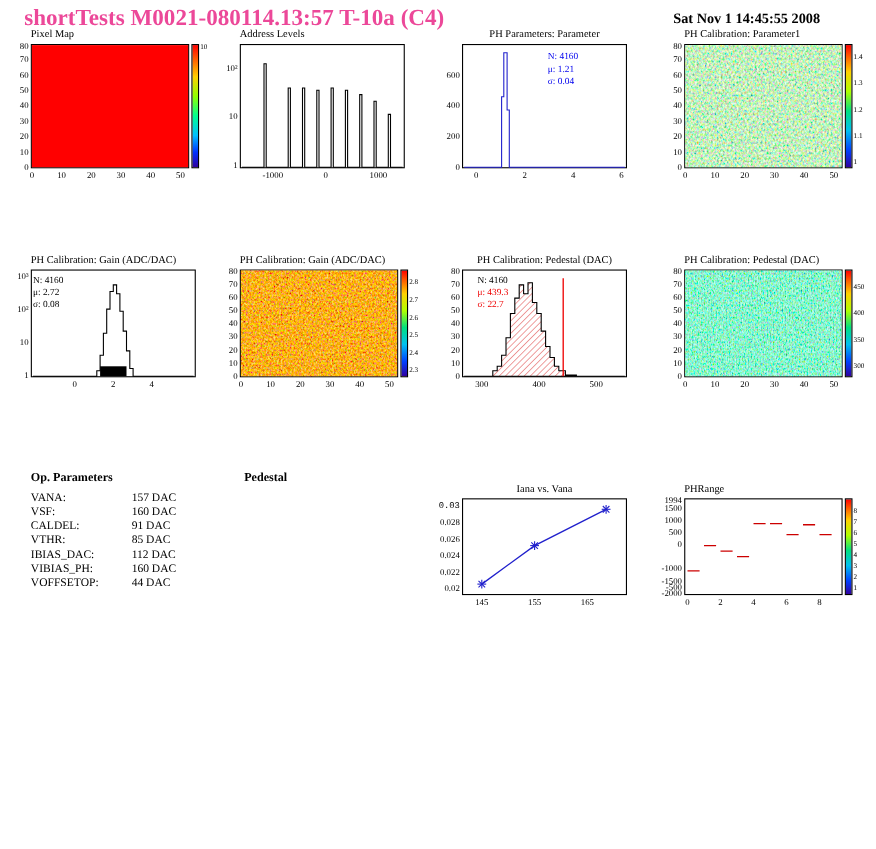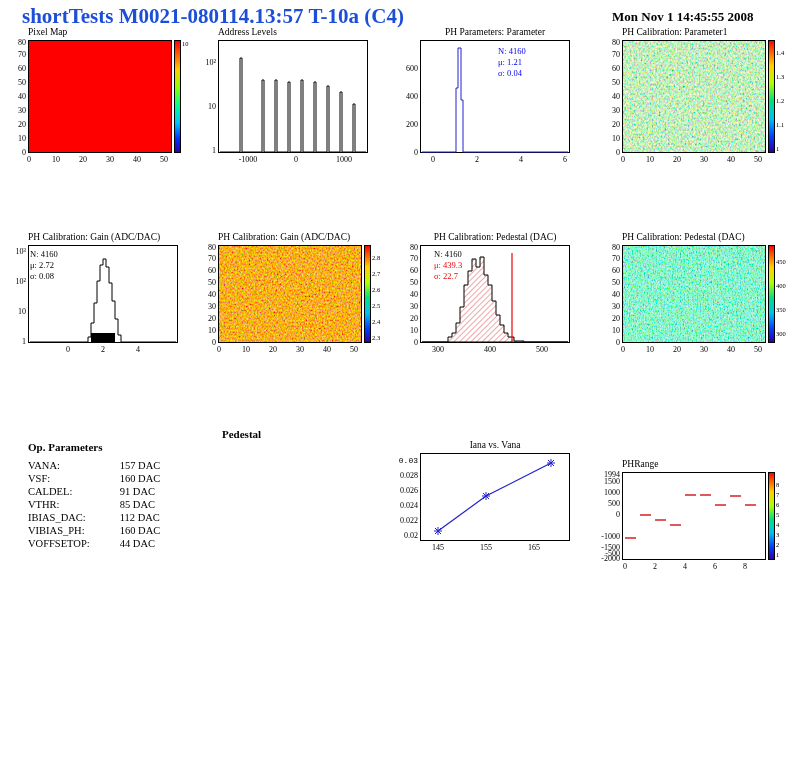--- a/index.html
+++ b/index.html
@@ -12,7 +12,7 @@
   .hdr .title{
     position:absolute;left:22px;top:0;
     font-family:"Liberation Serif",serif;
-    font-weight:bold;font-size:21px;color:#1d4ed8;letter-spacing:0px;
+    font-weight:bold;font-size:21px;color:#ec4899;letter-spacing:0px;
   }
   .hdr .date{
     position:absolute;left:612px;top:5px;

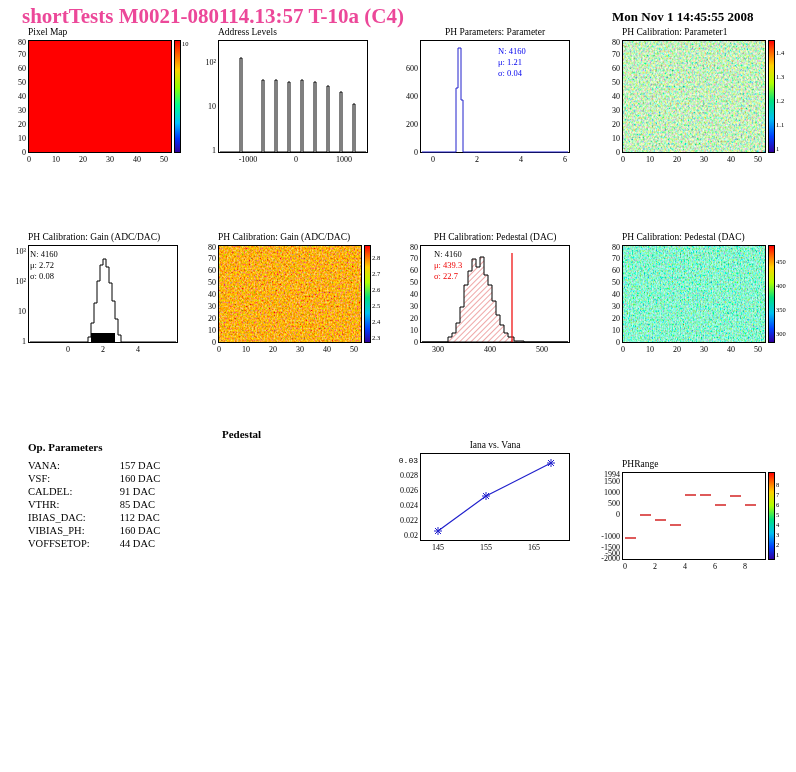--- a/index.html
+++ b/index.html
@@ -56,7 +56,7 @@
 
 <div class="hdr">
   <div class="title">shortTests M0021-080114.13:57 T-10a (C4)</div>
-  <div class="date">Mon Nov  1 14:45:55 2008</div>
+  <div class="date">Sat Nov  1 14:45:55 2008</div>
 </div>
 
 <div class="panel" style="left:28px;top:40px;width:150px;height:113px;">

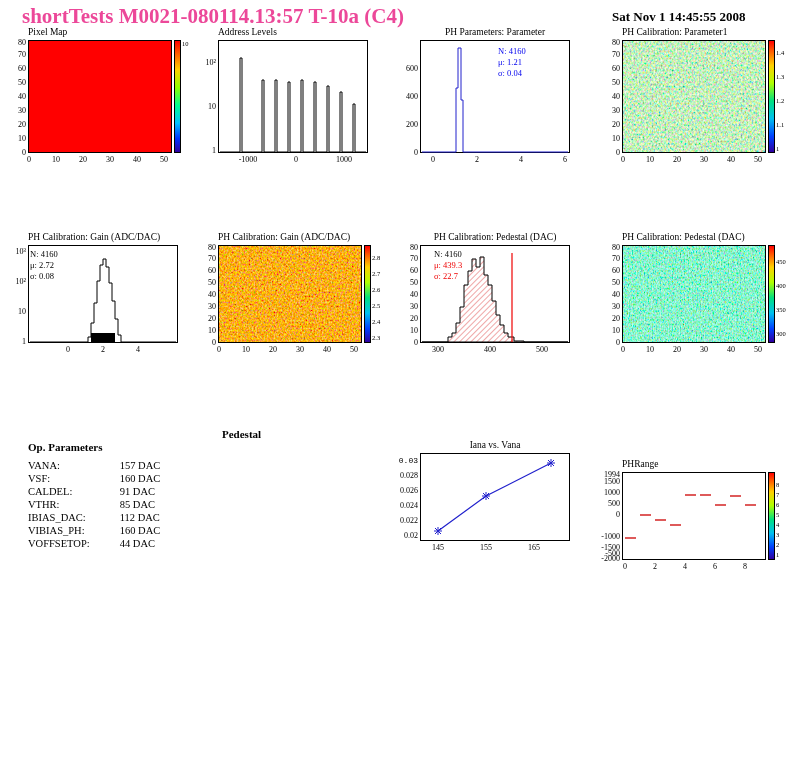--- a/index.html
+++ b/index.html
@@ -300,7 +300,7 @@
   <div class="tick ticky" style="left:-22px;width:20px;top:2px;">80</div>
 </div>
 
-<div class="tbl" style="left:28px;top:428px;margin-top:13px;">
+<div class="tbl" style="left:28px;top:428px;">
   <h4>Op. Parameters</h4>
   <table>
     <tbody>

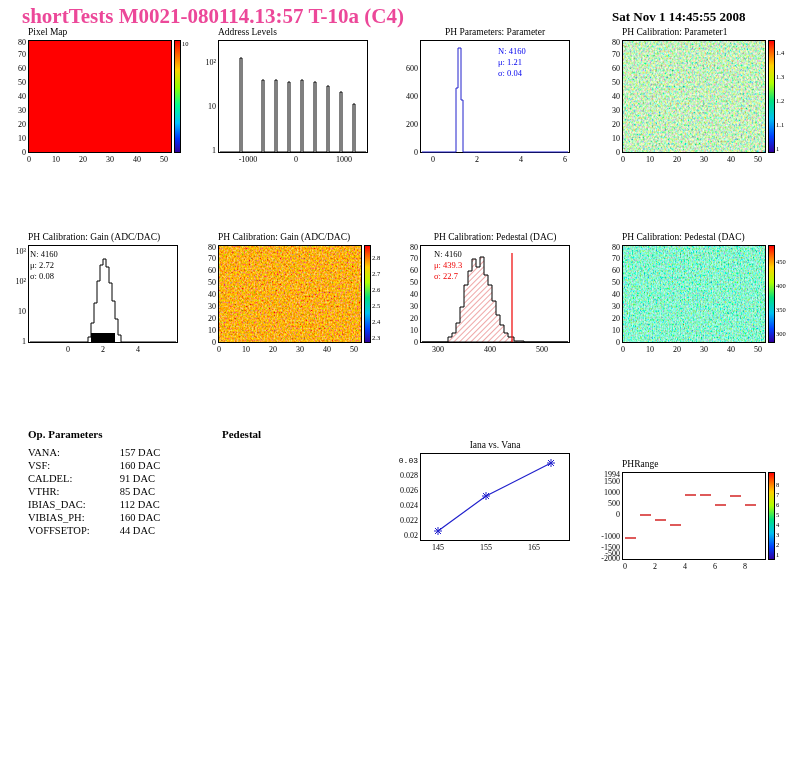--- a/index.html
+++ b/index.html
@@ -371,7 +371,7 @@
   <div class="tick ticky" style="left:-28px;width:26px;top:7px;font-family:Liberation Mono, monospace;">0.03</div>
 </div>
 
-<div class="panel" style="left:622px;top:472px;width:150px;height:68px;">
+<div class="panel" style="left:622px;top:453px;width:150px;height:68px;">
   <div class="ptitle">PHRange</div>
   <div class="frame" style="width:144px;height:88px;"></div>
   <svg width="144" height="88" style="position:absolute;left:0;top:0;">

